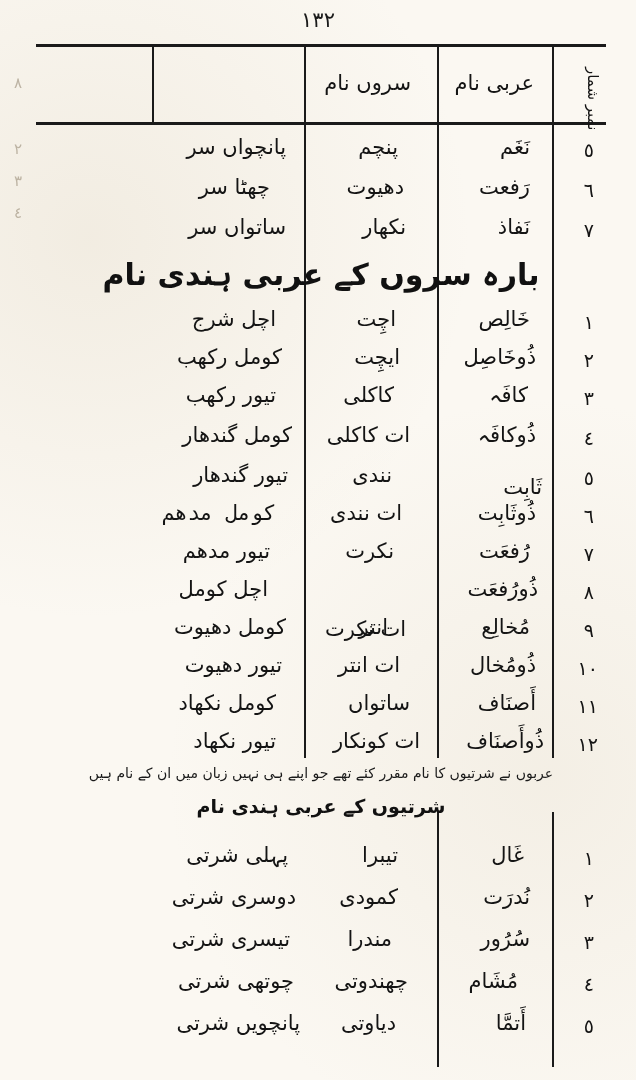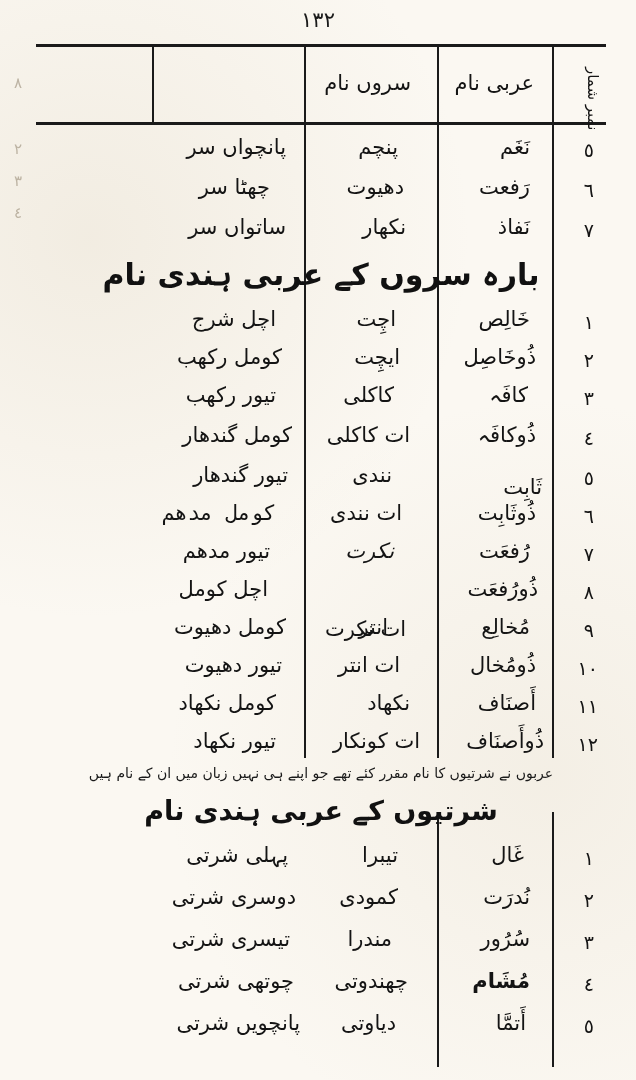--- a/index.html
+++ b/index.html
@@ -174,7 +174,7 @@
 
     <div class="cell num" style="right:12px;  top:496px;">٧</div>
     <div class="cell ar" style="right:76px;  top:492px;">رُفعَت</div>
-    <div class="cell hi" style="right:212px; top:492px;font-style:italic;">نکرت</div>
+    <div class="cell hi" style="right:212px; top:492px;">نکرت</div>
     <div class="cell ex" style="right:336px; top:492px;">تیور مدھم</div>
 
     <div class="cell num" style="right:12px;  top:534px;">٨</div>

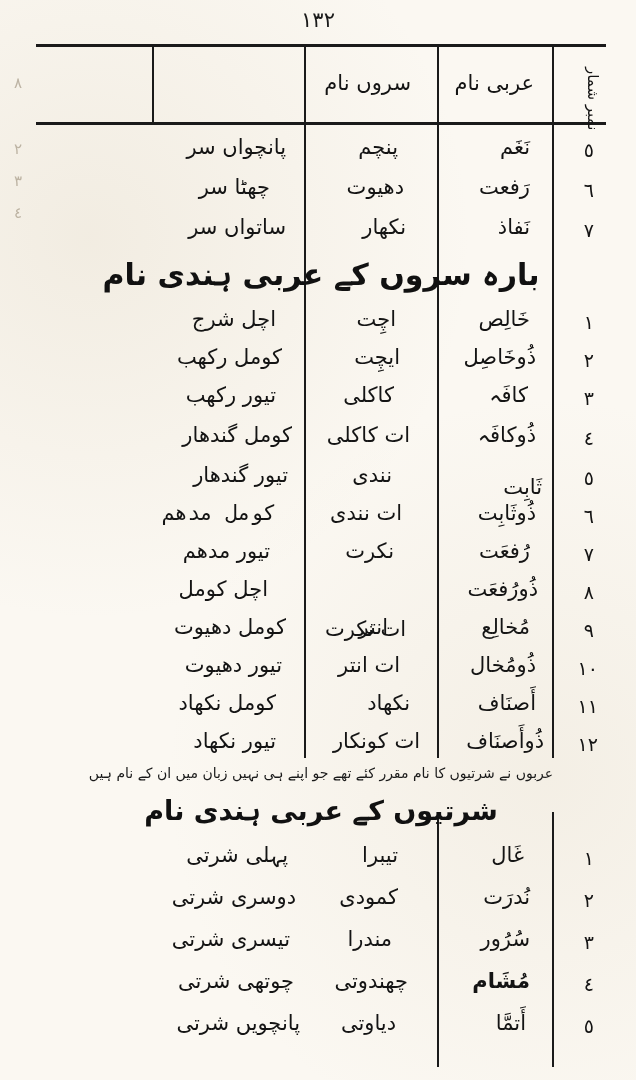--- a/index.html
+++ b/index.html
@@ -194,7 +194,7 @@
 
     <div class="cell num" style="right:8px;   top:648px;">١١</div>
     <div class="cell ar" style="right:70px;  top:644px;">أَصنَاف</div>
-    <div class="cell hi" style="right:196px; top:644px;">نکھاد</div>
+    <div class="cell hi" style="right:196px; top:644px;">ساتواں</div>
     <div class="cell ex" style="right:330px; top:644px;">کومل نکھاد</div>
 
     <div class="cell num" style="right:8px;   top:686px;">١٢</div>

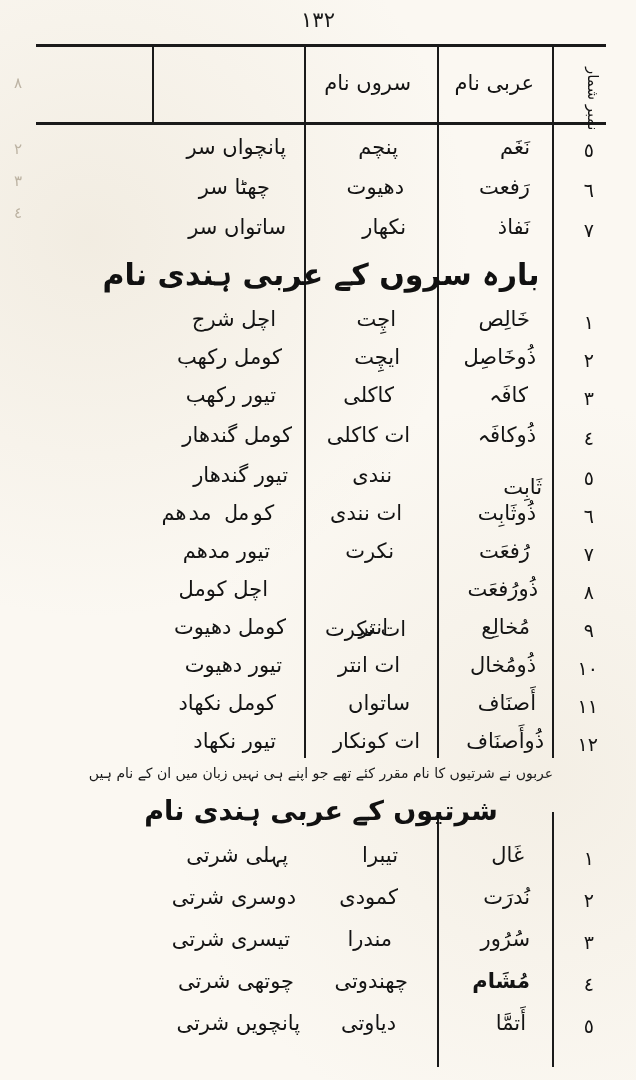--- a/index.html
+++ b/index.html
@@ -204,7 +204,7 @@
 
     <div class="note" style="top:718px;">عربوں نے شرتیوں کا نام مقرر کئے تھے جو اپنے ہی نہیں زبان میں ان کے نام ہیں</div>
 
-    <div class="section-title" style="top:748px; font-size:27px;">شرتیوں کے عربی ہندی نام</div>
+    <div class="section-title" style="top:748px; font-size:19px;">شرتیوں کے عربی ہندی نام</div>
 
     <div class="cell num" style="right:12px;  top:800px;">١</div>
     <div class="cell ar" style="right:82px;  top:796px;">غَال</div>

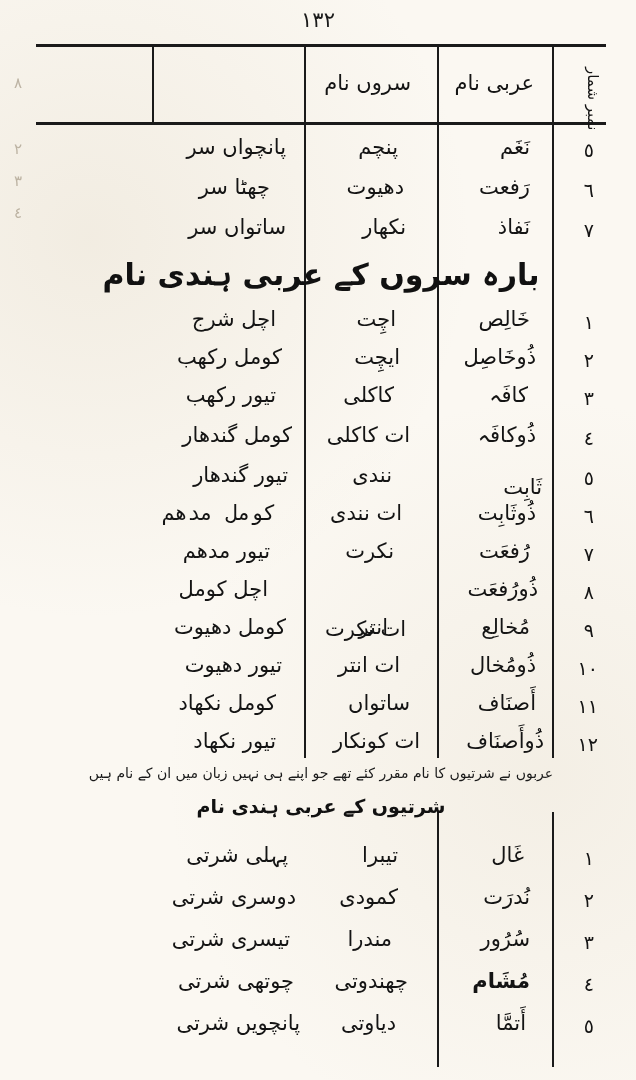--- a/index.html
+++ b/index.html
@@ -222,7 +222,7 @@
     <div class="cell ex" style="right:316px; top:880px;">تیسری شرتی</div>
 
     <div class="cell num" style="right:12px;  top:926px;">٤</div>
-    <div class="cell ar" style="right:76px;  top:922px;font-weight:bold;">مُشَام</div>
+    <div class="cell ar" style="right:88px;  top:922px;">مُشَام</div>
     <div class="cell hi" style="right:198px; top:922px;">چھندوتی</div>
     <div class="cell ex" style="right:312px; top:922px;">چوتھی شرتی</div>
 

